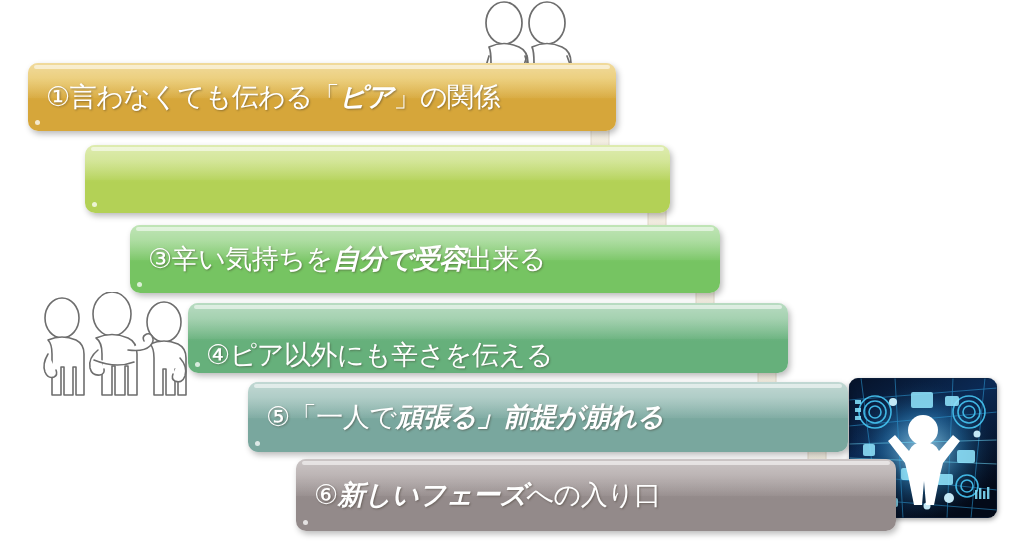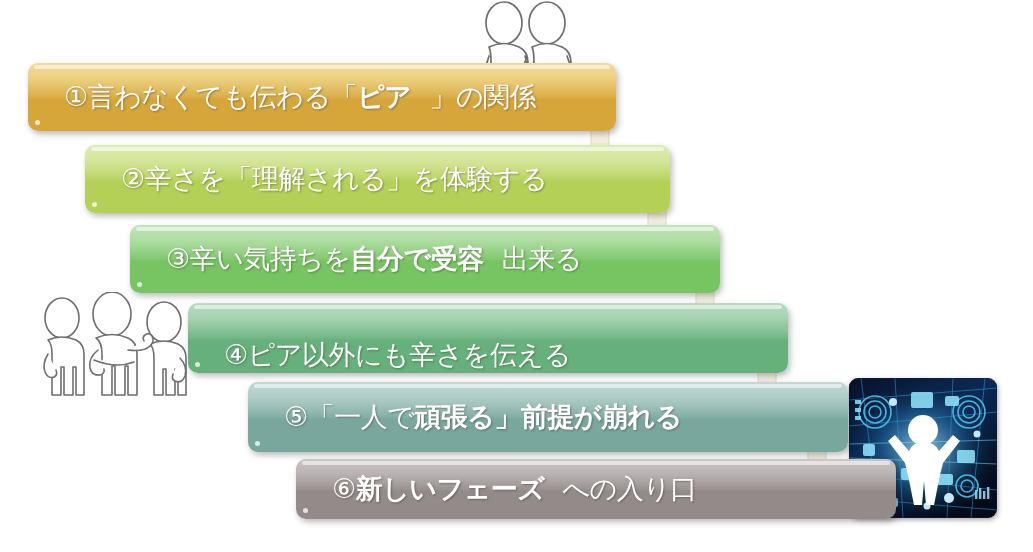--- a/index.html
+++ b/index.html
@@ -45,7 +45,7 @@
     padding-left:18px;
   }
   .band .label b{font-weight:bold;}
-  .band .label .lite{font-weight:normal;margin-left:18px;}
+  .band .label .lite{font-weight:normal;}
 
   
   .arrow{position:absolute;z-index:6;pointer-events:none;}

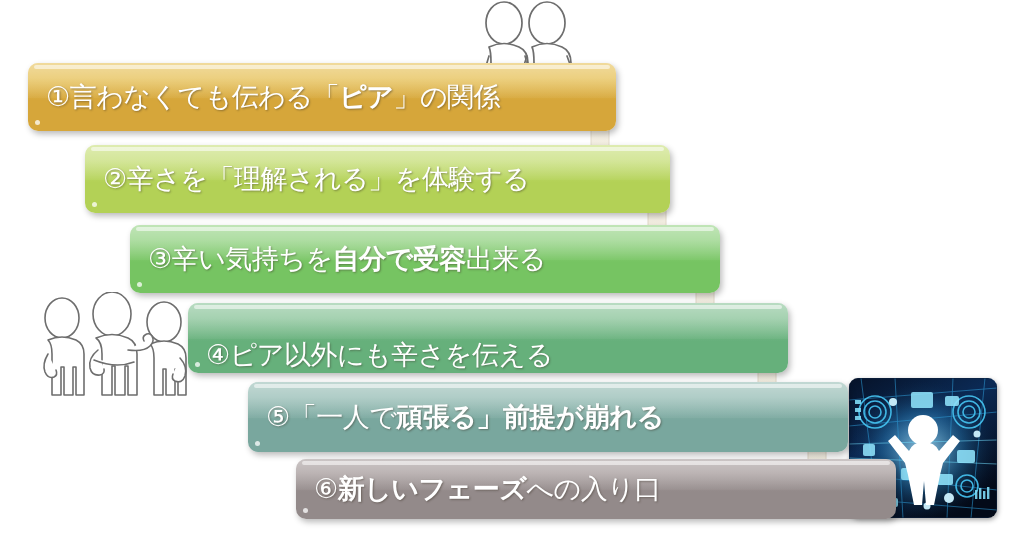--- a/index.html
+++ b/index.html
@@ -44,7 +44,7 @@
     text-shadow:1px 1px 2px rgba(60,50,40,.45);
     padding-left:18px;
   }
-  .band .label b{font-weight:bold;}
+  .band .label b{font-weight:bold;font-style:italic;}
   .band .label .lite{font-weight:normal;}
 
   

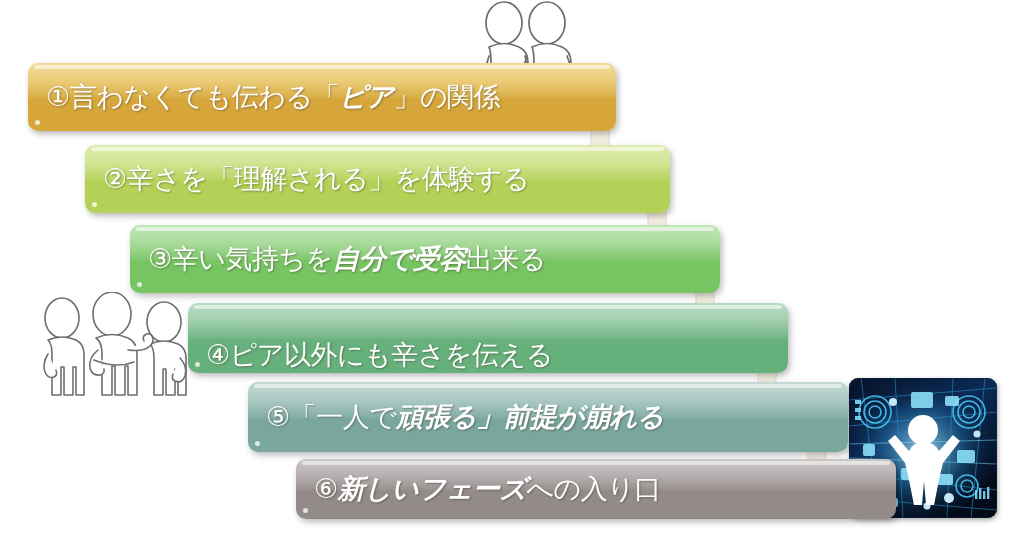--- a/index.html
+++ b/index.html
@@ -95,7 +95,6 @@
     <span class="topline"></span>
     <span class="sheen"></span>
     <span class="dot"></span>
-    <span class="label" title="②辛さを「理解される」を体験する"><span class="lite">②辛さを「理解される」を体験する</span></span>
   </div>
 
   <div class="band" id="band-3" style="left: 130px; top: 225px; width: 590px; height: 68px; z-index: 12; background: linear-gradient(rgb(147, 210, 131) 0%, rgb(147, 210, 131) 22%, rgb(118, 196, 98) 55%, rgb(118, 196, 98) 100%); text-align: center;">

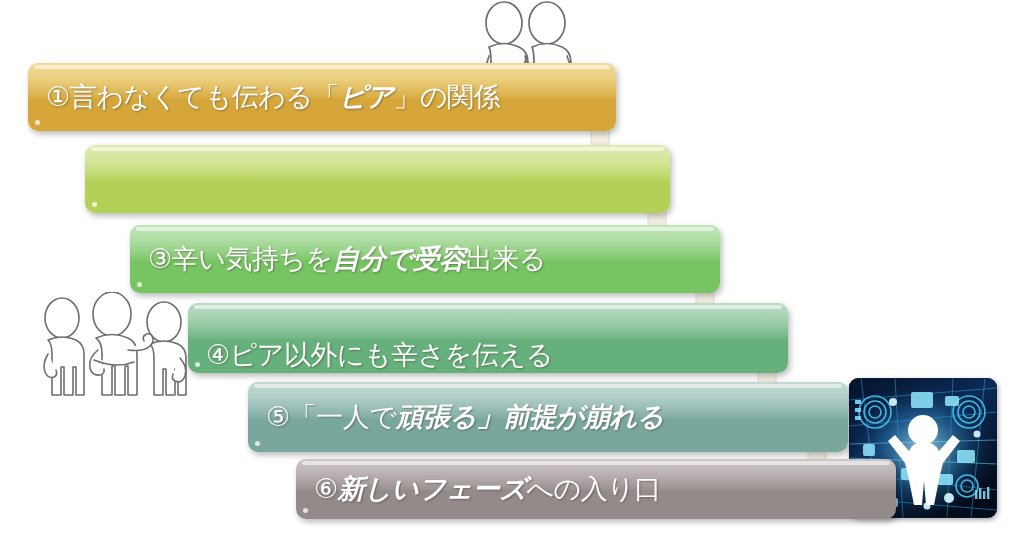--- a/index.html
+++ b/index.html
@@ -118,7 +118,7 @@
     <span class="label" title="⑤「一人で頑張る」前提が崩れる"><span class="lite">⑤「一人で</span><b>頑張る」前提が崩れる</b></span>
   </div>
 
-  <div class="band" id="band-6" style="left: 296px; top: 459px; width: 600px; height: 60px; z-index: 15; background: linear-gradient(rgb(166, 156, 156) 0%, rgb(166, 156, 156) 22%, rgb(147, 138, 138) 55%, rgb(147, 138, 138) 100%);">
+  <div class="band" id="band-6" style="left: 296px; top: 459px; width: 600px; height: 72px; z-index: 15; background: linear-gradient(rgb(166, 156, 156) 0%, rgb(166, 156, 156) 22%, rgb(147, 138, 138) 55%, rgb(147, 138, 138) 100%);">
     <span class="topline"></span>
     <span class="sheen"></span>
     <span class="dot"></span>

